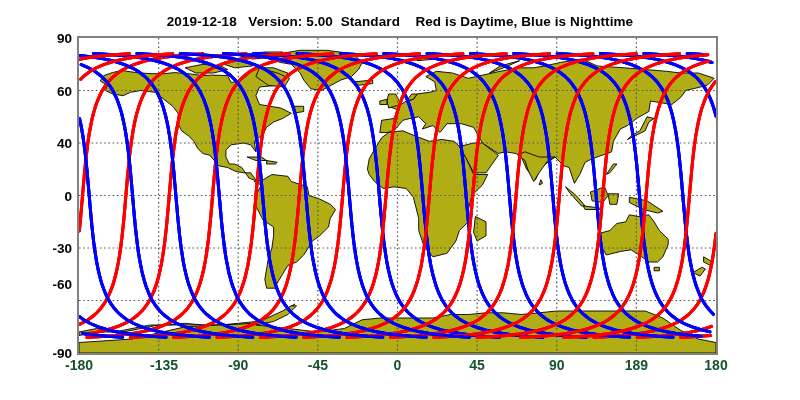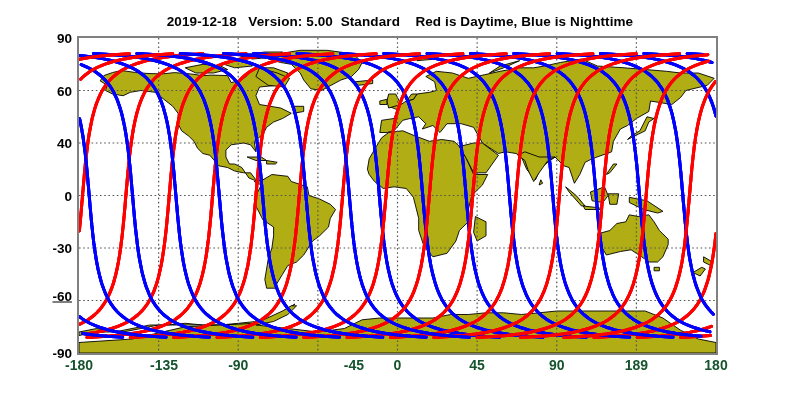--- a/index.html
+++ b/index.html
@@ -48,7 +48,7 @@
       <div class="ytick" style="top: 107px;">40</div>
       <div class="ytick" style="top: 159.5px;">0</div>
       <div class="ytick" style="top: 212px;">-30</div>
-      <div class="ytick" style="top: 260px; text-decoration: underline;">-60</div>
+      <div class="ytick" style="top: 248px;">-60</div>
       <div class="ytick" style="top: 317px;">-90</div>
     </div>
 

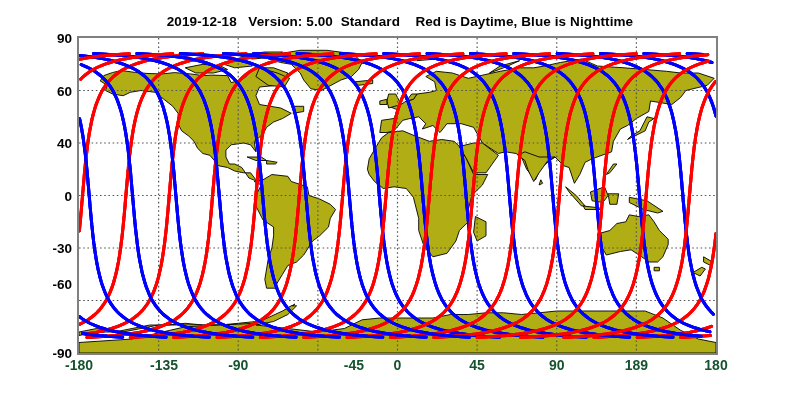--- a/index.html
+++ b/index.html
@@ -236,7 +236,7 @@
       <div class="xtick" style="left: 2px;">-180</div>
       <div class="xtick" style="left: 87px;">-135</div>
       <div class="xtick" style="left: 161.25px;">-90</div>
-      <div class="xtick" style="left: 240.875px; margin-left: 36px;">-45</div>
+      <div class="xtick" style="left: 240.875px;">-45</div>
       <div class="xtick" style="left: 320.5px;">0</div>
       <div class="xtick" style="left: 400.125px;">45</div>
       <div class="xtick" style="left: 479.75px;">90</div>

